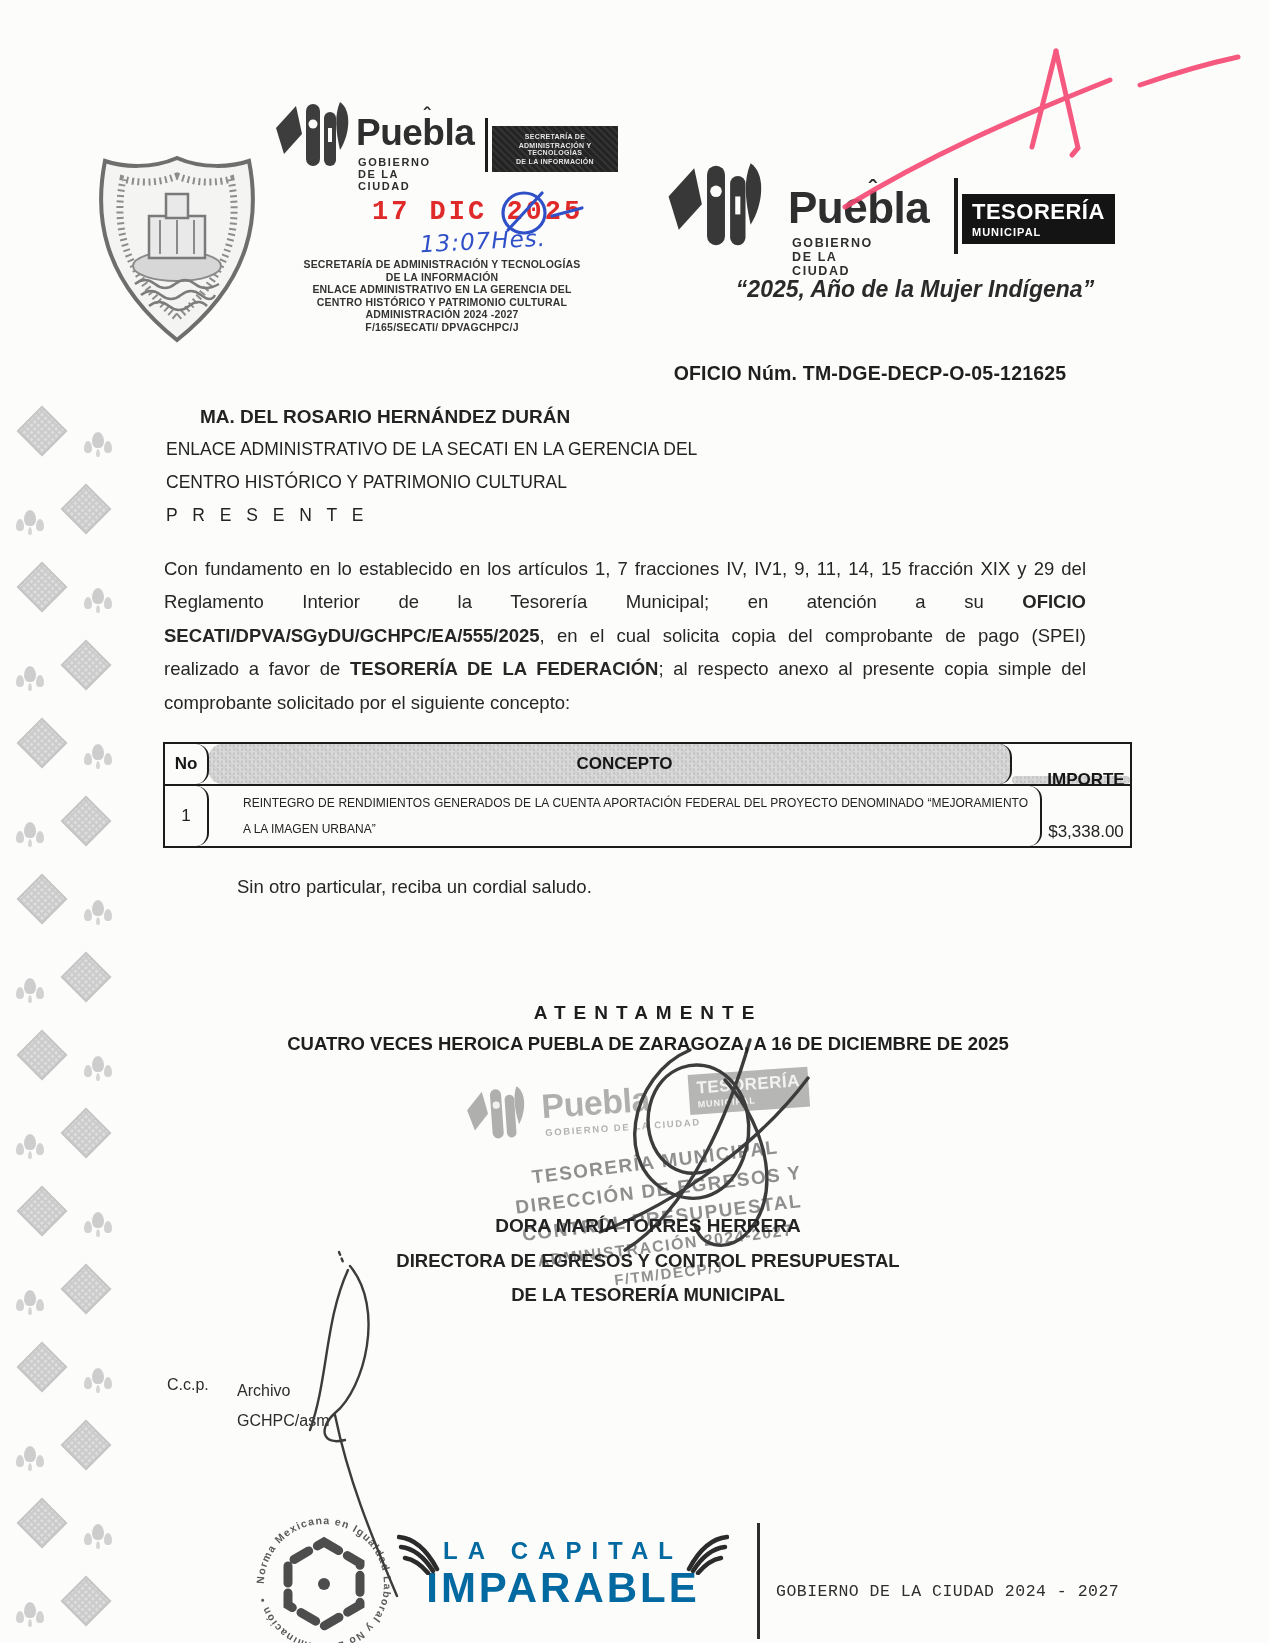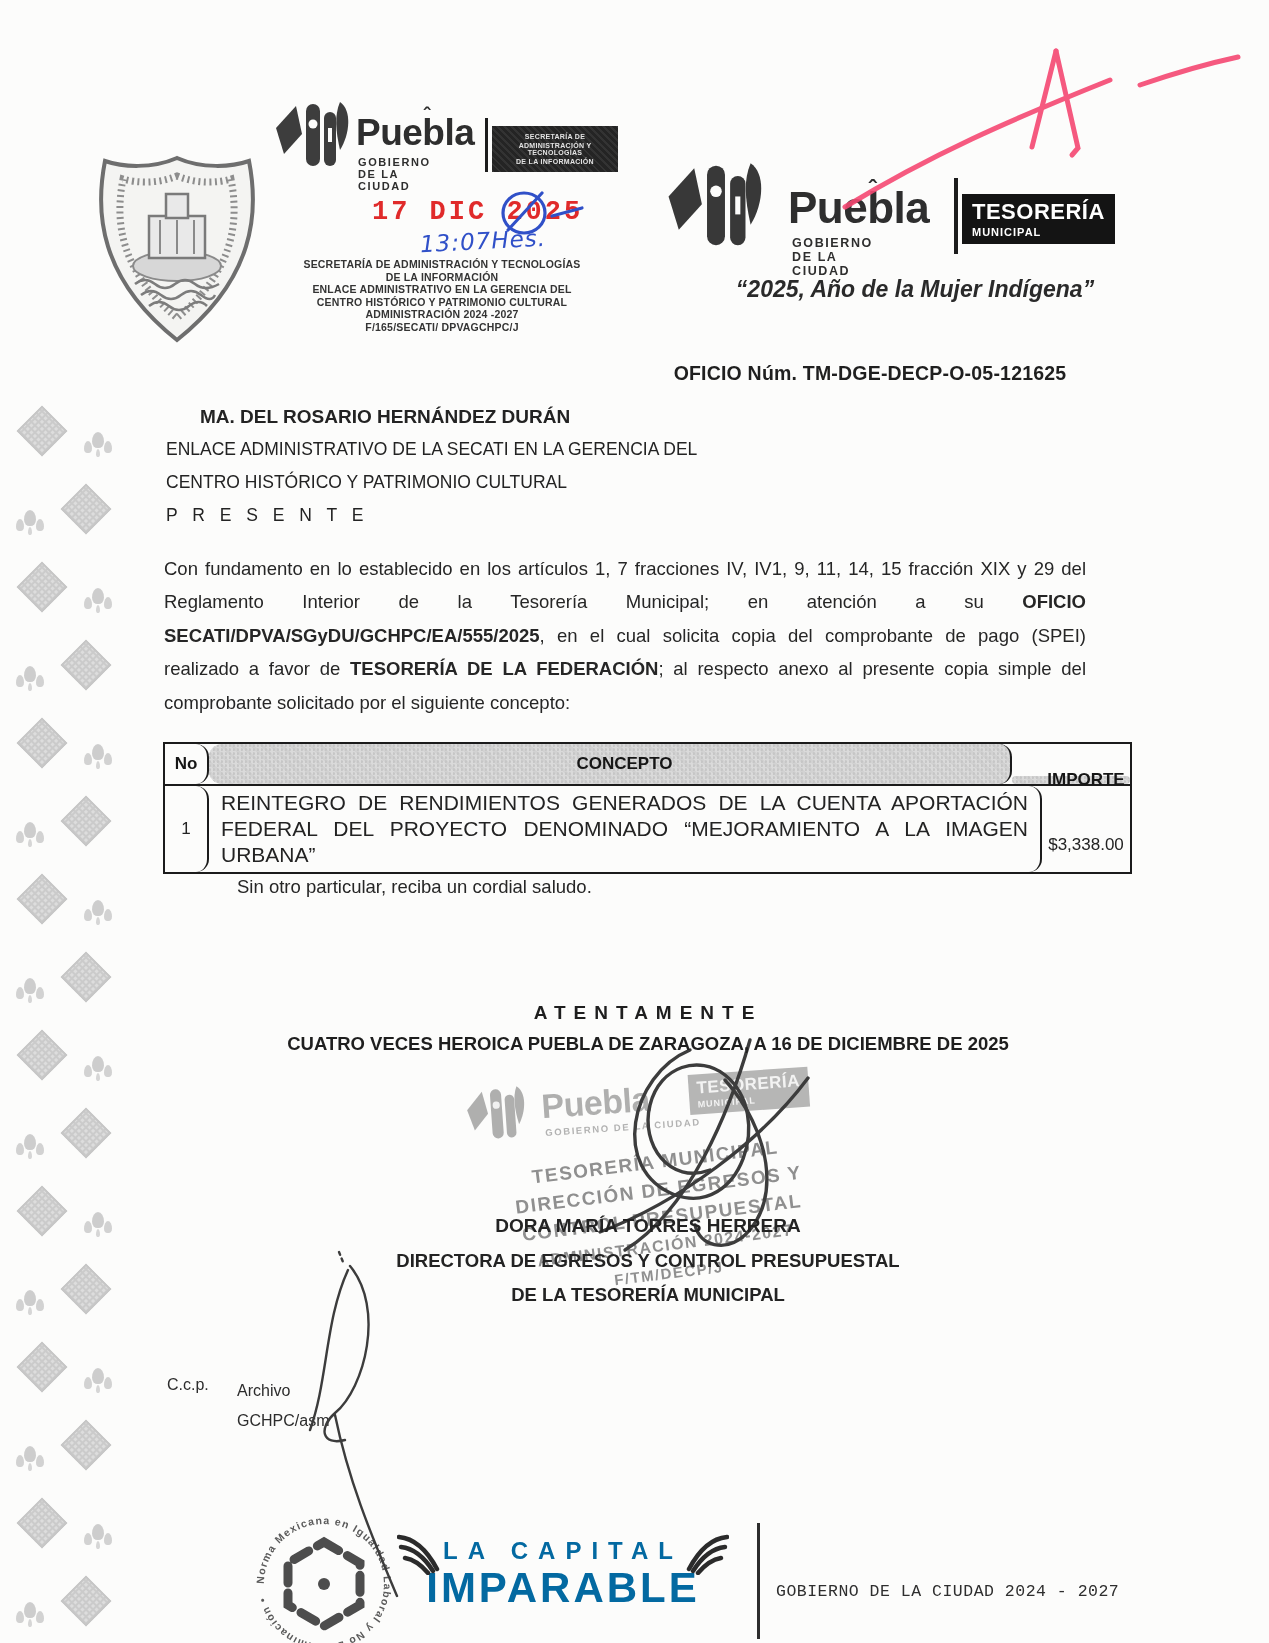--- a/index.html
+++ b/index.html
@@ -71,8 +71,8 @@
   .t-head .c-con,.t-head .c-imp{background:
       radial-gradient(circle at 20% 40%,#c6c6c6 1px,transparent 1.6px) 0 0/4px 4px,
       repeating-linear-gradient(45deg,#d2d2d2 0 3px,#dadada 3px 7px); padding-left: 30px;}
-  .t-row .c-con{justify-content:flex-start;padding:4px 12px;font-size:21px;line-height:26px;
-      text-align:justify;}
+  .t-row .c-con{justify-content:flex-start;padding:4px 12px;font-size:12px;line-height:26px;
+      text-align:justify;margin-left:22px;}
   .t-row .c-imp{font-size:17px;}
 
   

